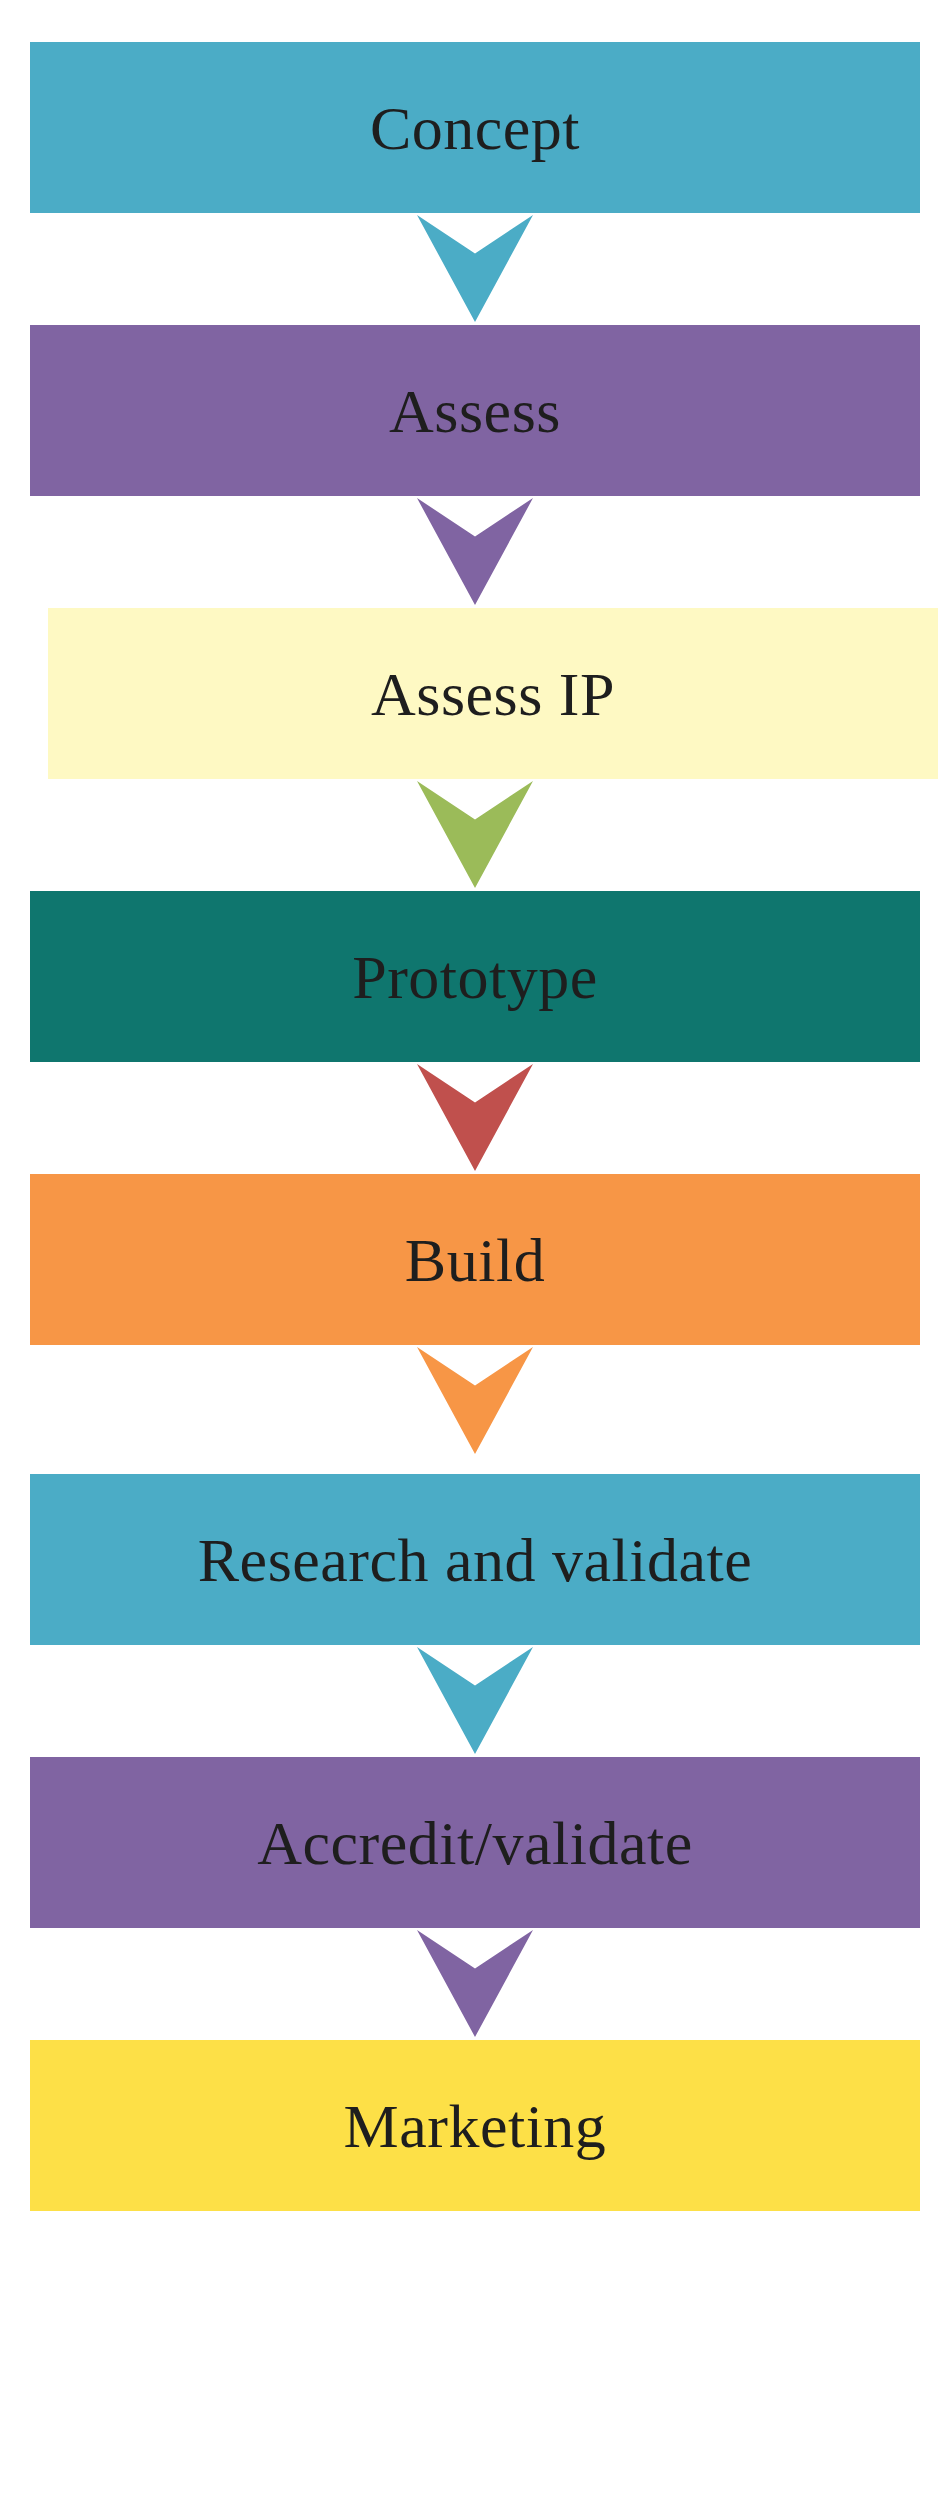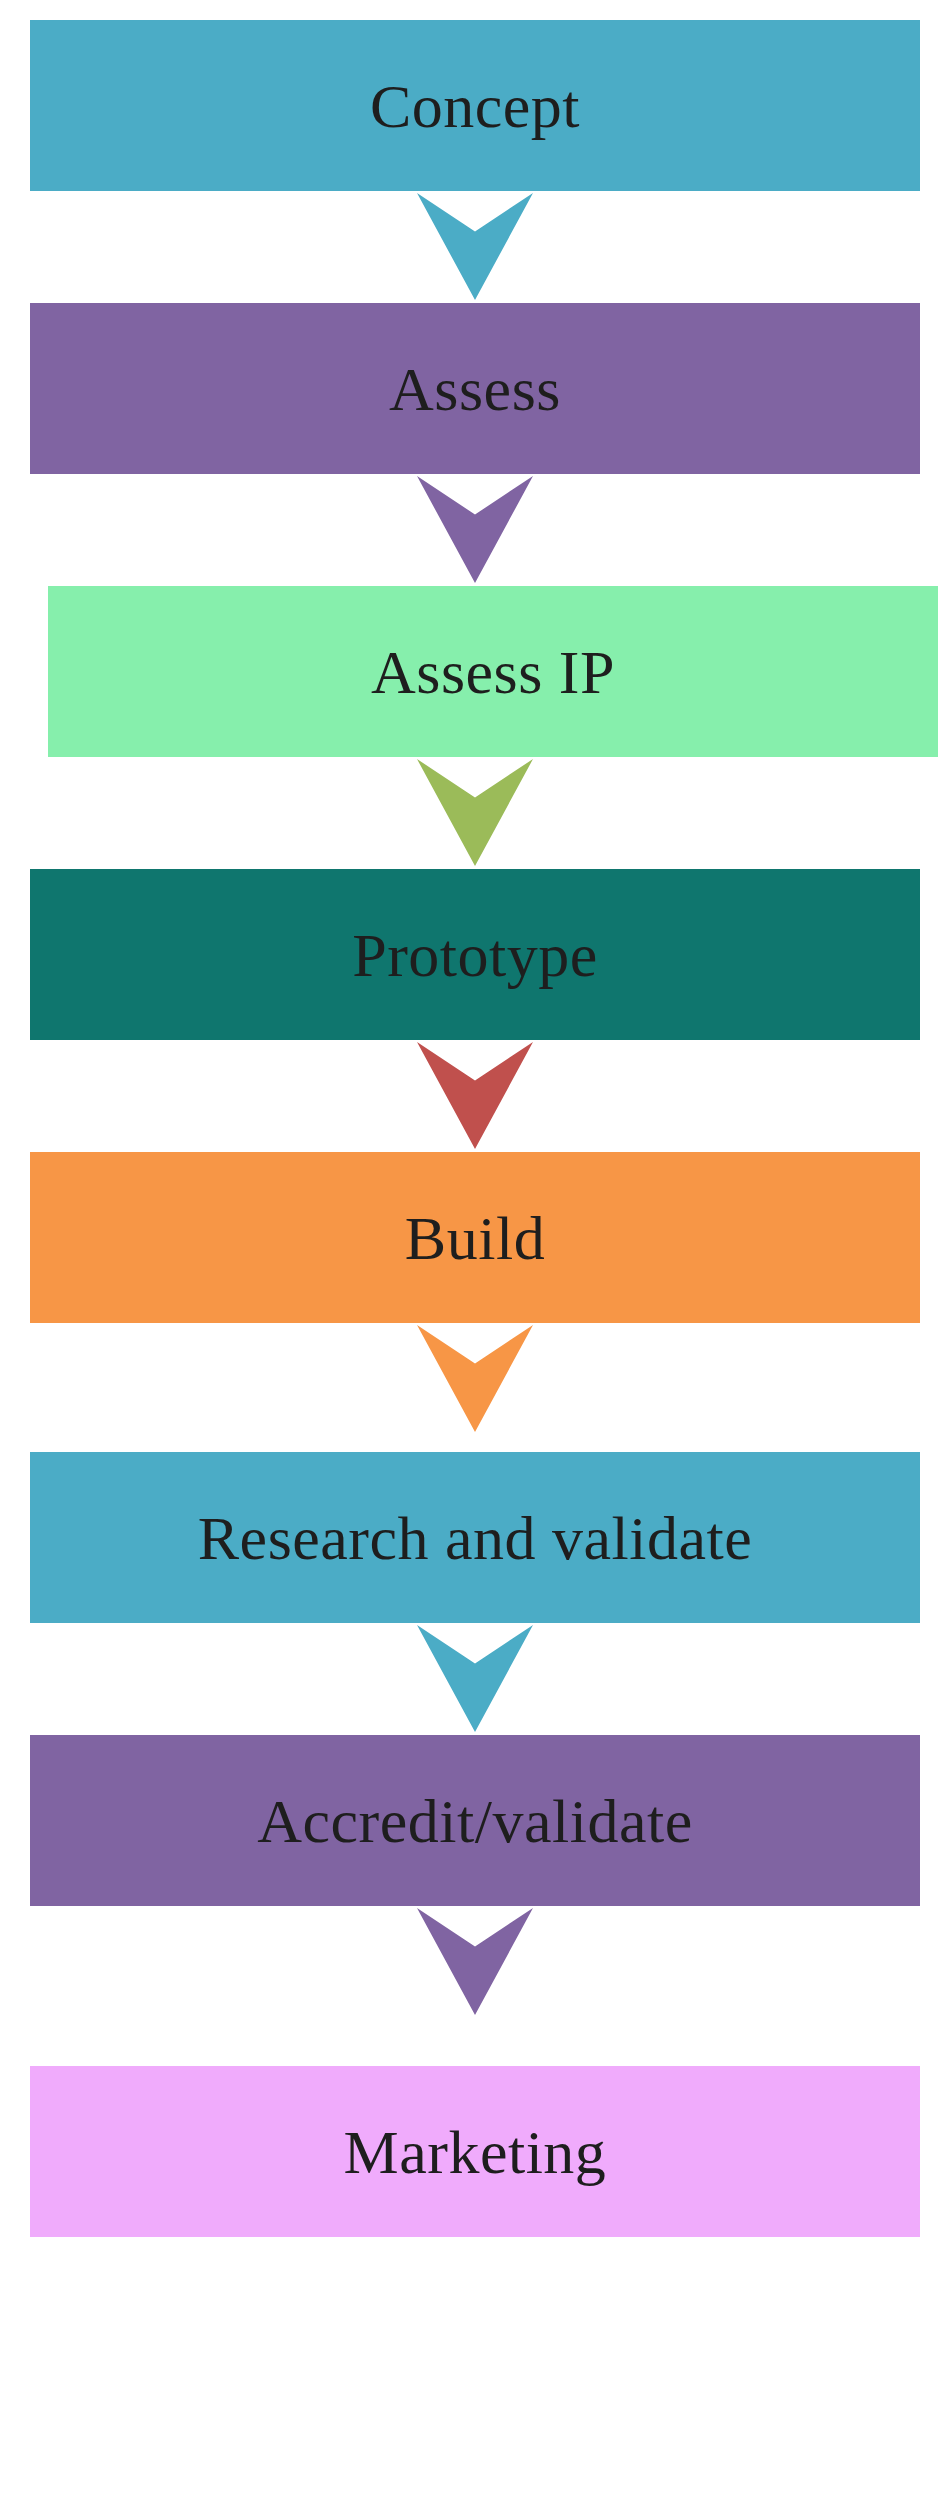--- a/index.html
+++ b/index.html
@@ -15,7 +15,7 @@
   }
   .flow {
     box-sizing: border-box;
-    padding-top: 20px;
+    padding-top: 42px;
     width: 950px;
     display: flex;
     flex-direction: column;

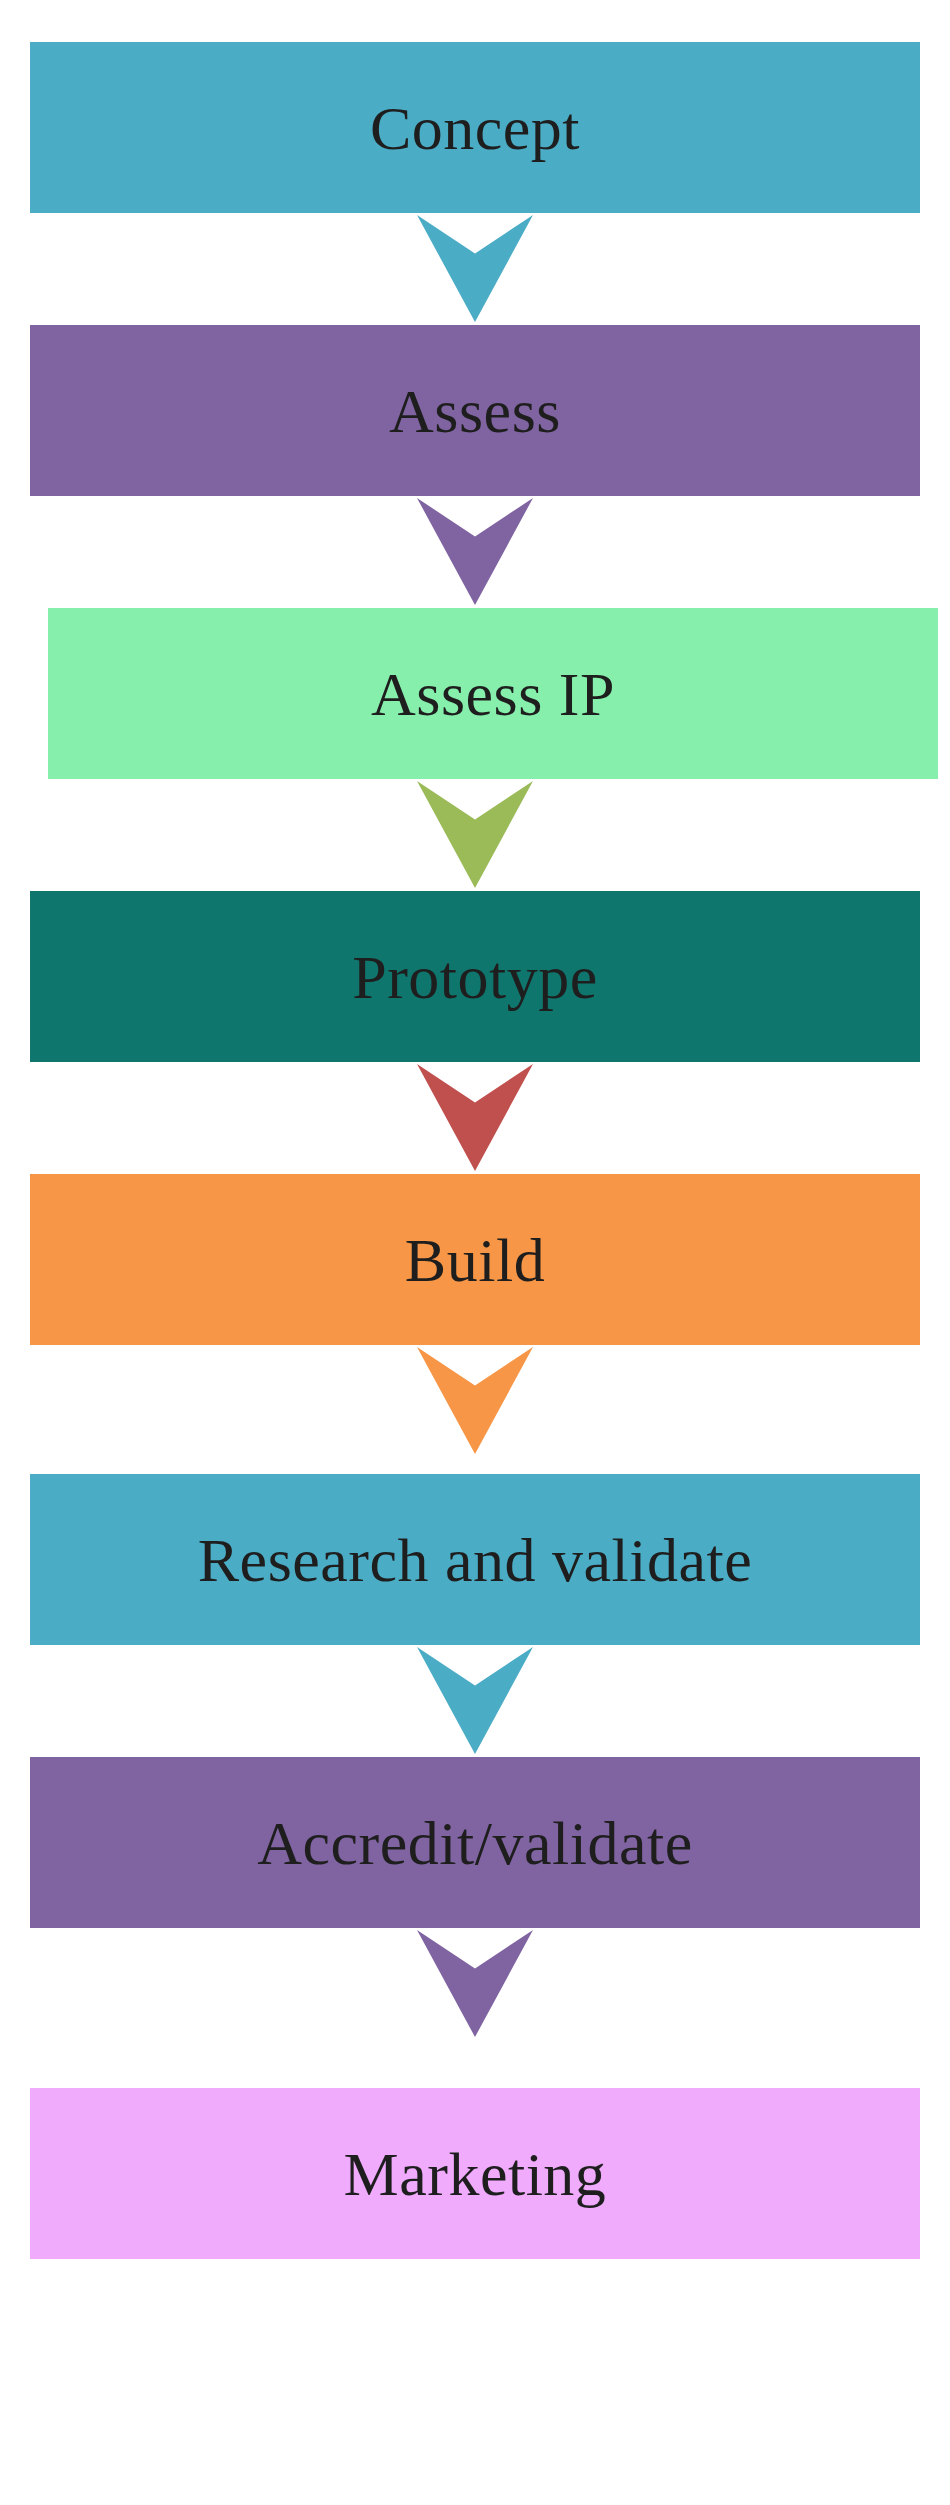--- a/index.html
+++ b/index.html
@@ -78,7 +78,7 @@
   </div>
 
   <div class="step">
-    <div class="box" style="background: #86efac; margin-left: 36px;">
+    <div class="box" style="background: #fef9c3; margin-left: 36px;">
       <span class="label">Assess IP</span>
     </div>
     <div class="arrow-zone">

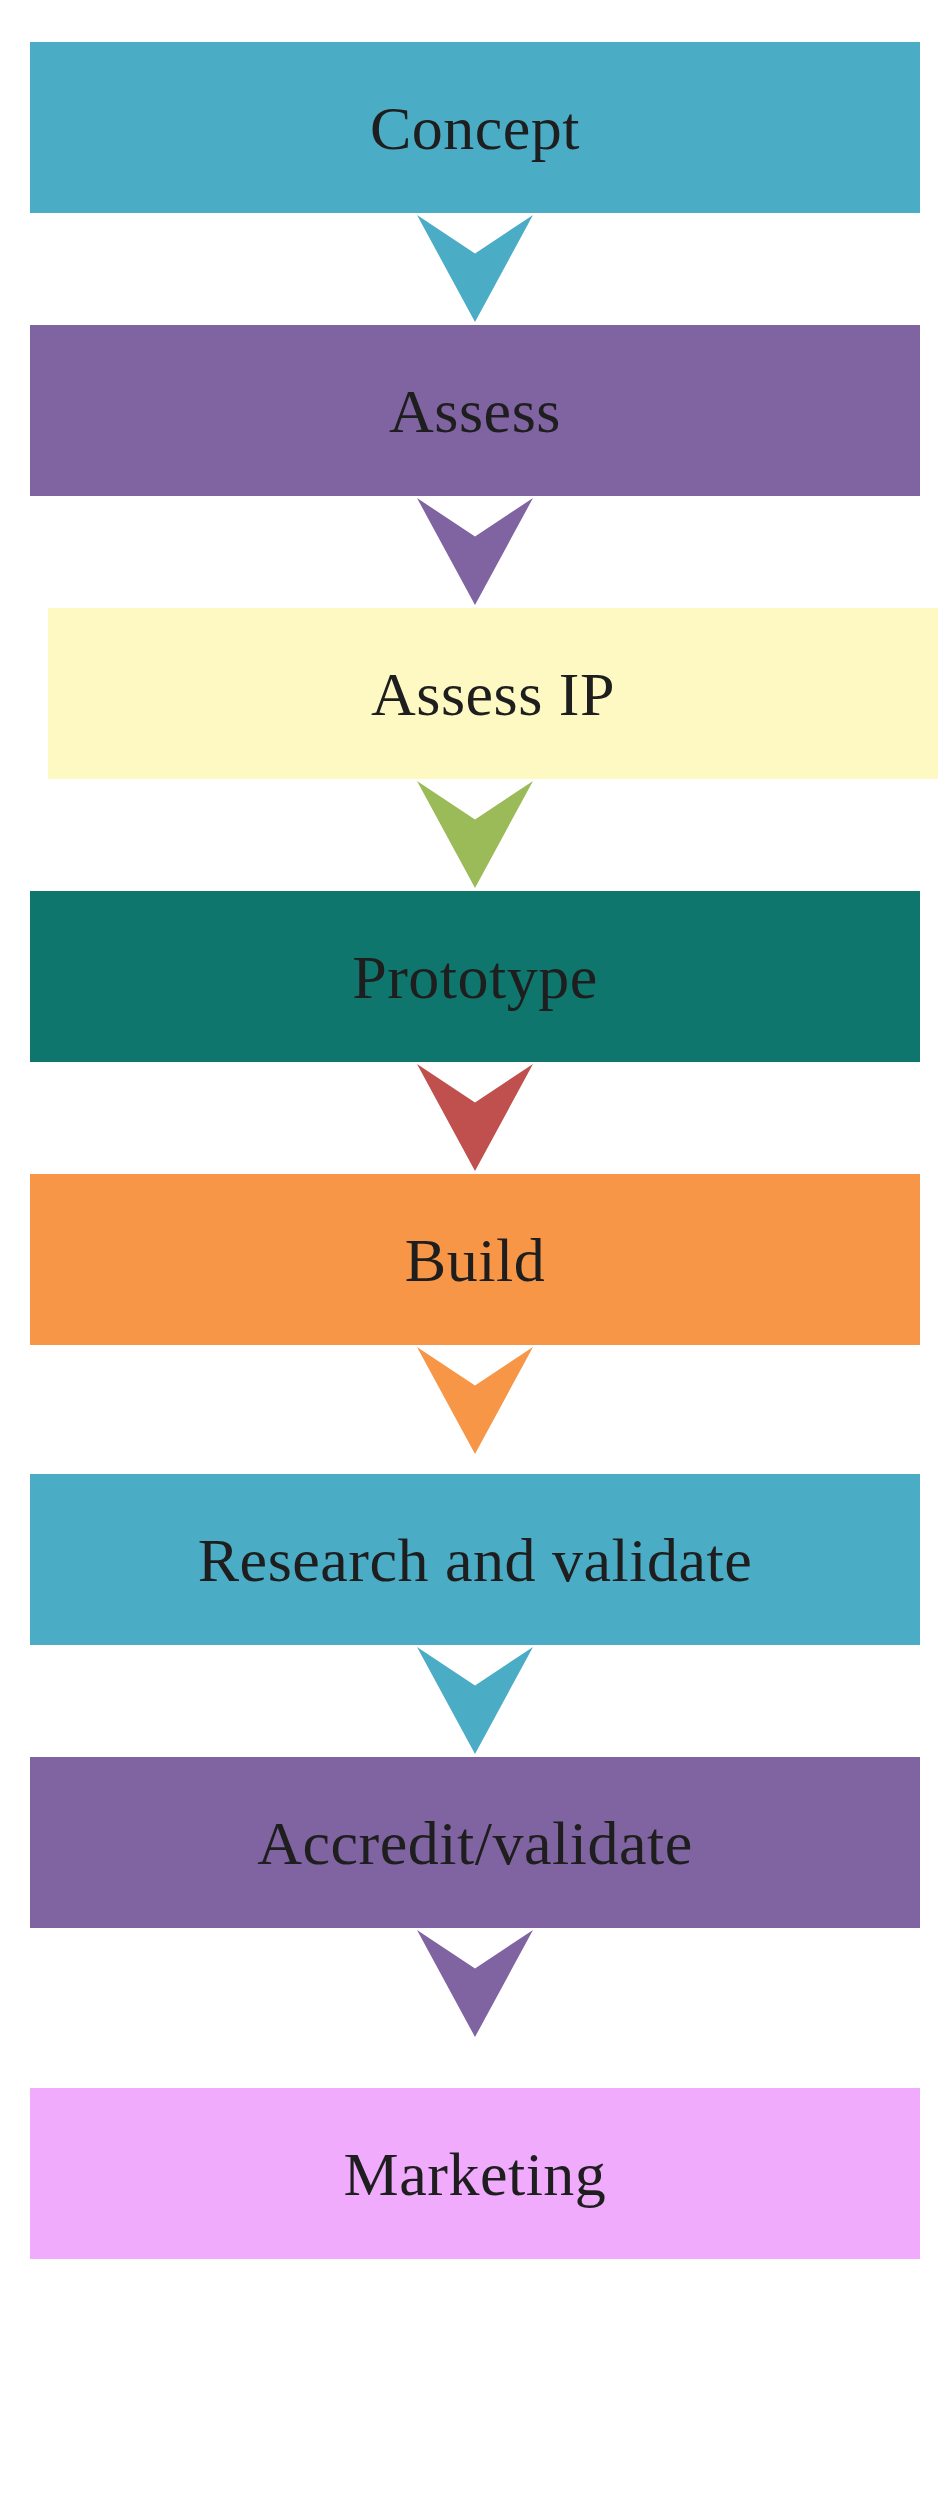--- a/index.html
+++ b/index.html
@@ -124,7 +124,7 @@
 
 
   <div class="step last">
-    <div class="box" style="background: #f0abfc; margin-top: 48px;">
+    <div class="box" style="background: #fde047;">
       <span class="label">Marketing</span>
     </div>
 

